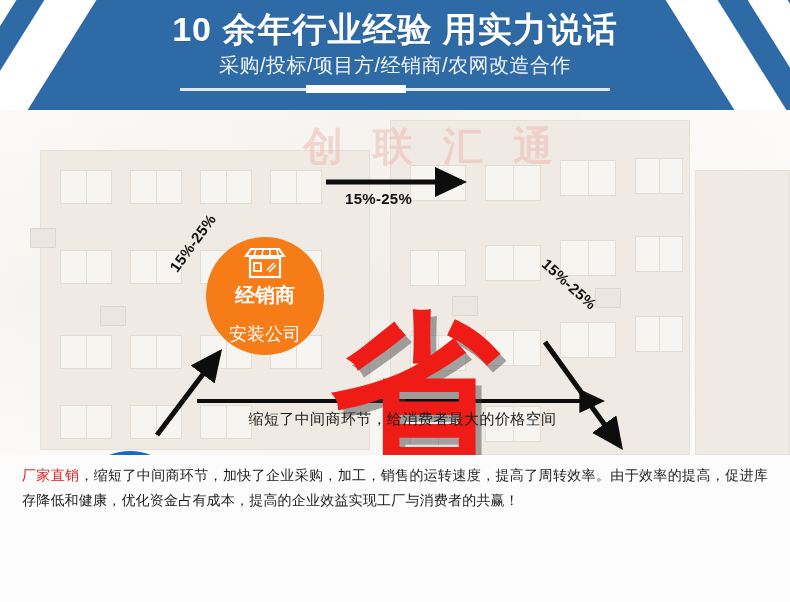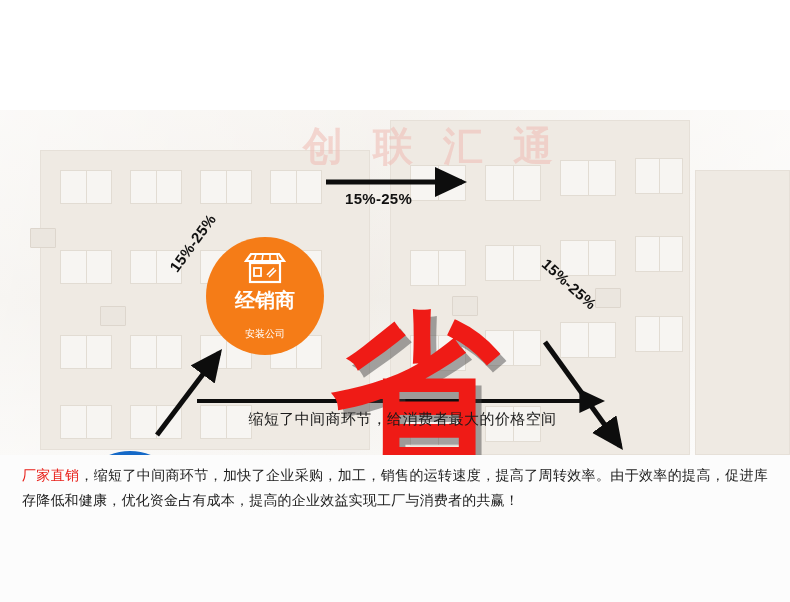--- a/index.html
+++ b/index.html
@@ -142,6 +142,21 @@
 
 <div id="page">
 
+  <div class="banner">
+    <div class="banner-stripe bs-l1"></div>
+    <div class="banner-stripe bs-l2"></div>
+    <div class="banner-stripe bs-r1"></div>
+    <div class="banner-stripe bs-r2"></div>
+
+    <div class="banner-inner">
+      <div class="banner-title">10 余年行业经验 用实力说话</div>
+      <div class="banner-sub">采购/投标/项目方/经销商/农网改造合作</div>
+      <div class="banner-rule">
+        <div class="thin"></div>
+        <div class="thick"></div>
+      </div>
+    </div>
+  </div>
 
   <div class="stage">
 

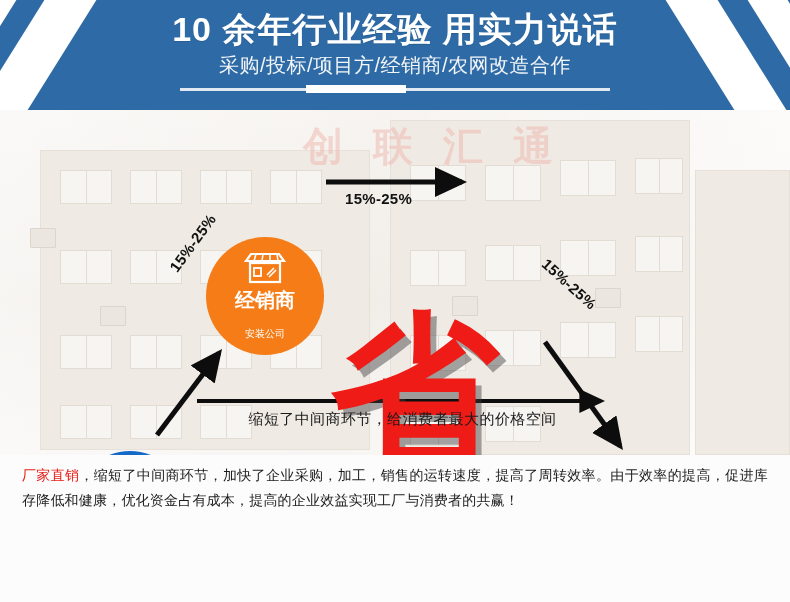--- a/index.html
+++ b/index.html
@@ -101,7 +101,7 @@
 
   #node-dealer  { left:206px; top:127px; width:118px; height:118px; background:#f57c17; }
   #node-dealer .lbl { font-size:20px; margin-top:2px; }
-  #node-dealer .sublbl { font-size:10px; margin-top:16px; }
+  #node-dealer .sublbl { font-size:18px; margin-top:16px; }
 
   #node-bureau  { left:471px; top:144px; width:98px;  height:98px;  background:#f57c17; }
   #node-bureau .lbl { font-size:19px; margin-top:3px; }

